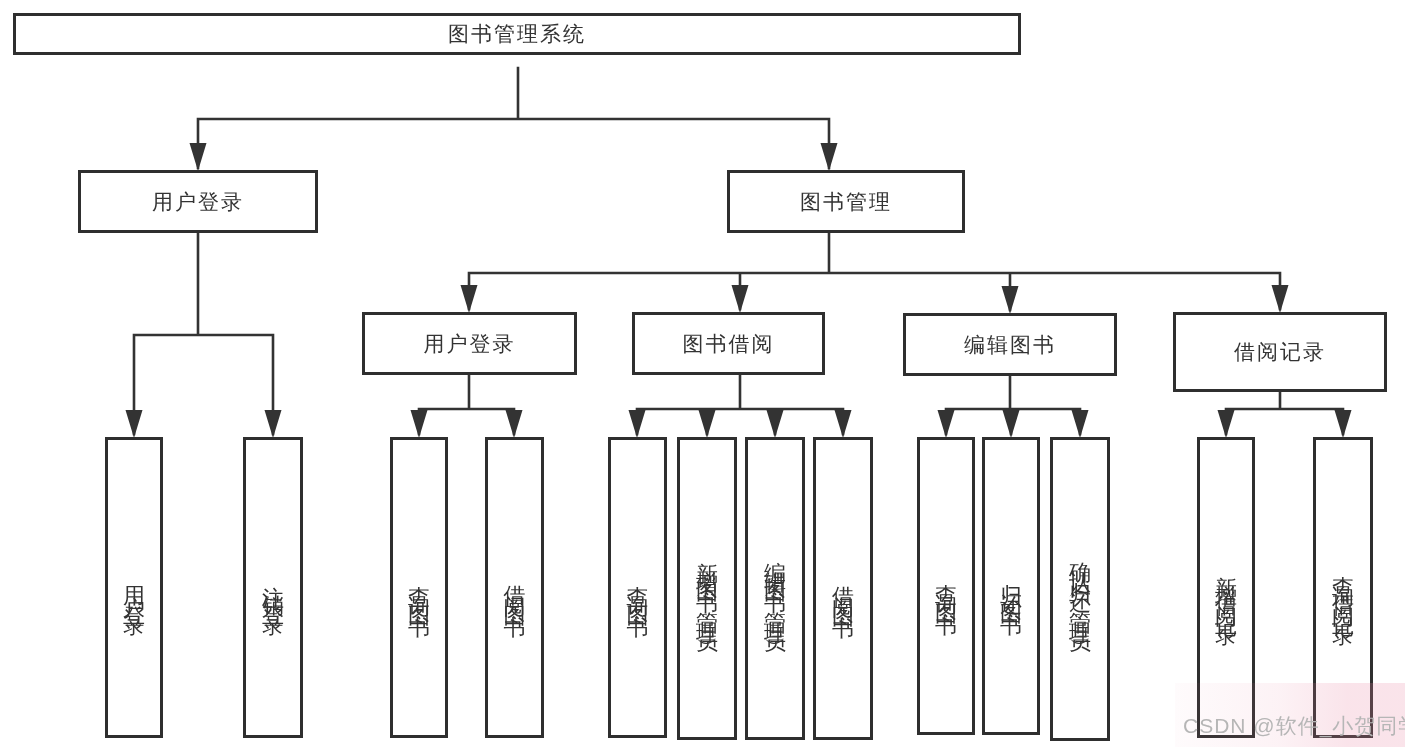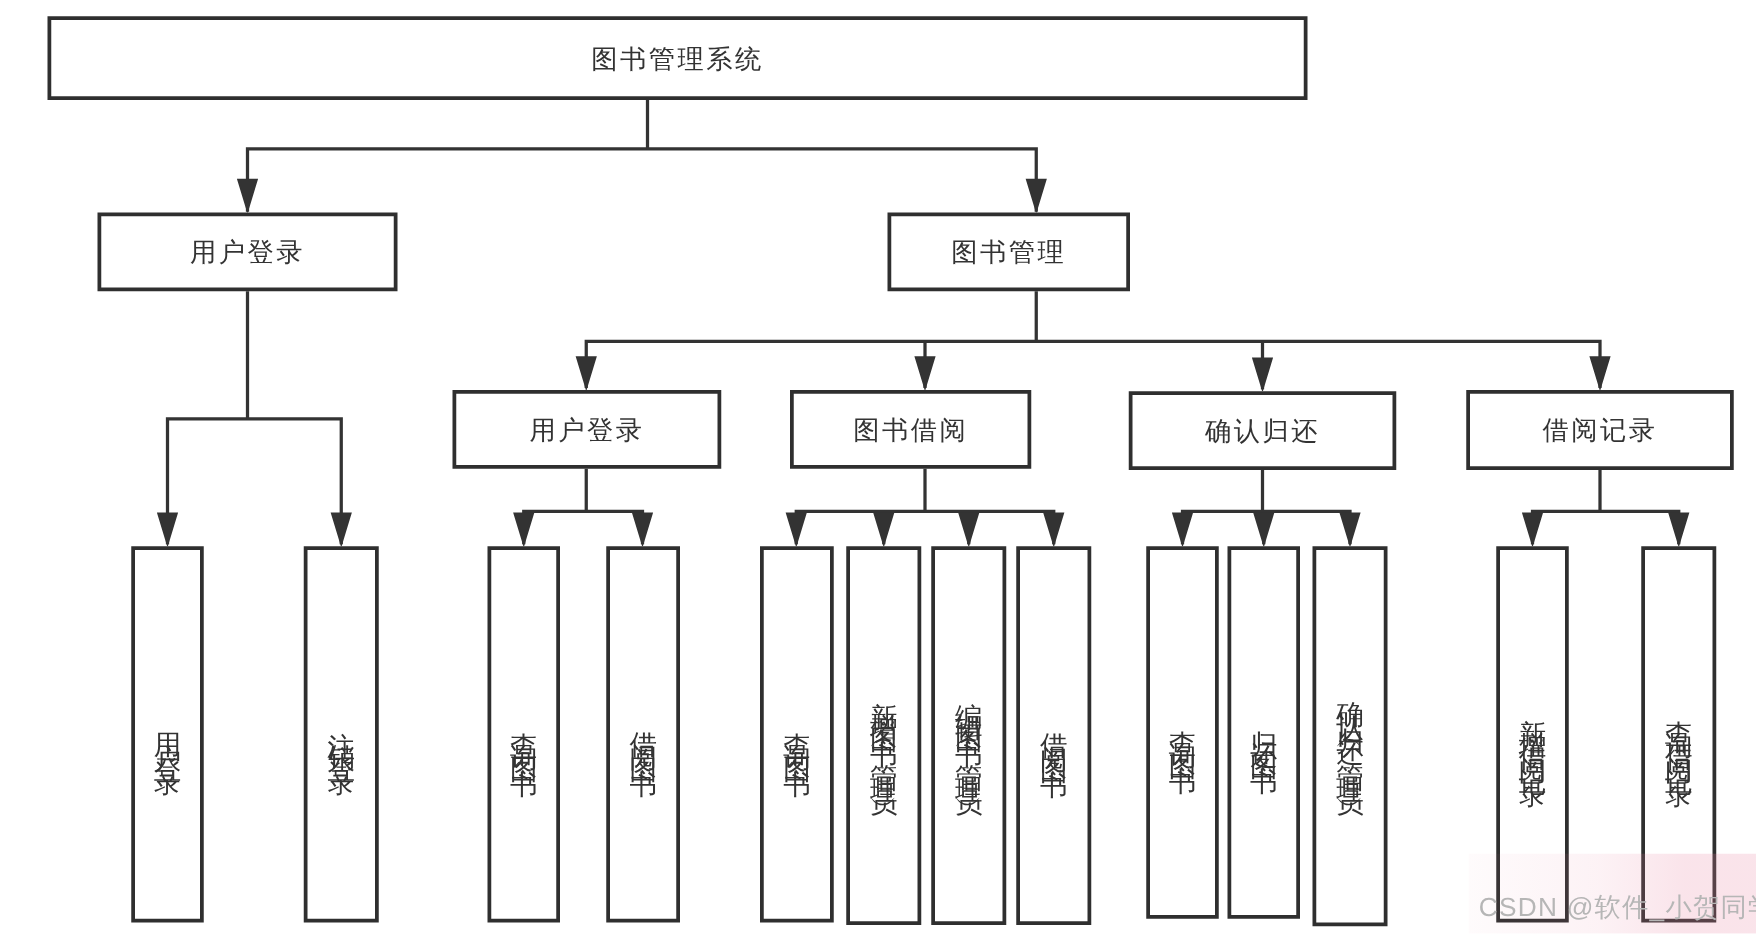--- a/index.html
+++ b/index.html
@@ -86,7 +86,7 @@
              M1334.5 410 L1351.5 410 L1343 438 Z"></path>
   </svg>
 
-  <div class="node h" style="left:13px; top:13px; width:1008px; height:67px;margin-left:25px;">图书管理系统</div>
+  <div class="node h" style="left:13px; top:13px; width:1008px; height:42px;">图书管理系统</div>
 
   <div class="node h" style="left:78px; top:170px; width:240px; height:63px;">用户登录</div>
   <div class="node h" style="left:710px; top:170px; width:194px; height:63px;">图书管理</div>

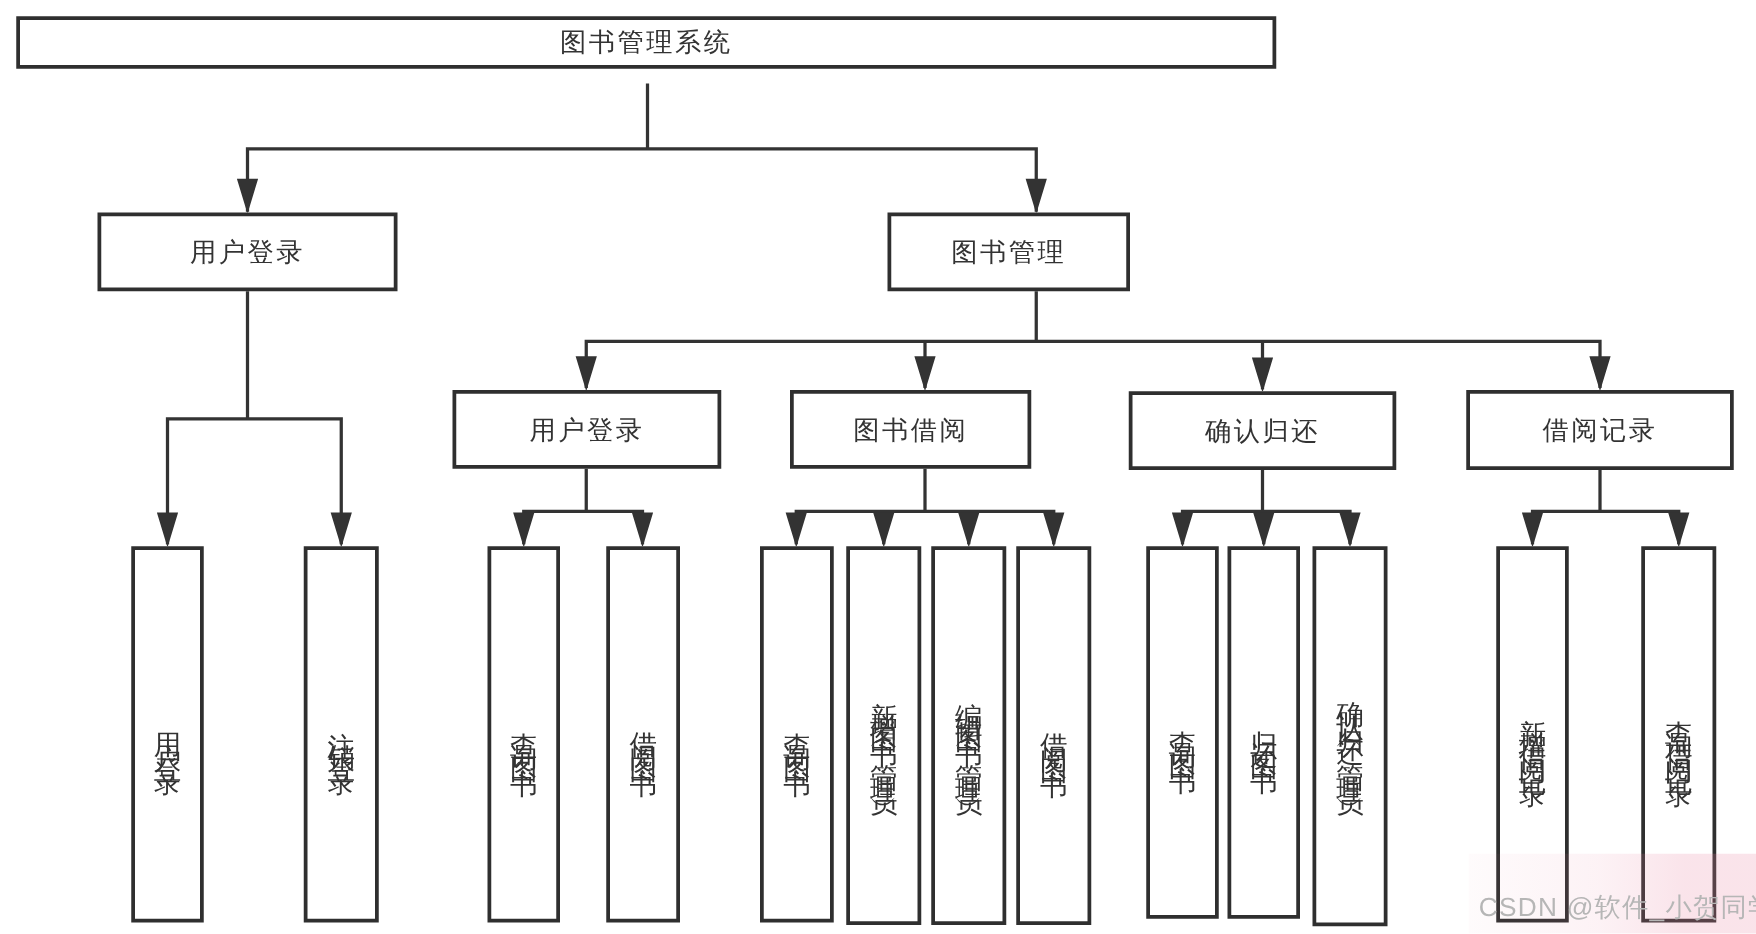--- a/index.html
+++ b/index.html
@@ -89,7 +89,7 @@
   <div class="node h" style="left:13px; top:13px; width:1008px; height:42px;">图书管理系统</div>
 
   <div class="node h" style="left:78px; top:170px; width:240px; height:63px;">用户登录</div>
-  <div class="node h" style="left:710px; top:170px; width:194px; height:63px;">图书管理</div>
+  <div class="node h" style="left:727px; top:170px; width:238px; height:63px;">图书管理</div>
 
   <div class="node v" style="left:105px; top:437px; width:58px; height:301px;">用户登录</div>
   <div class="node v" style="left:243px; top:437px; width:60px; height:301px;">注销登录</div>

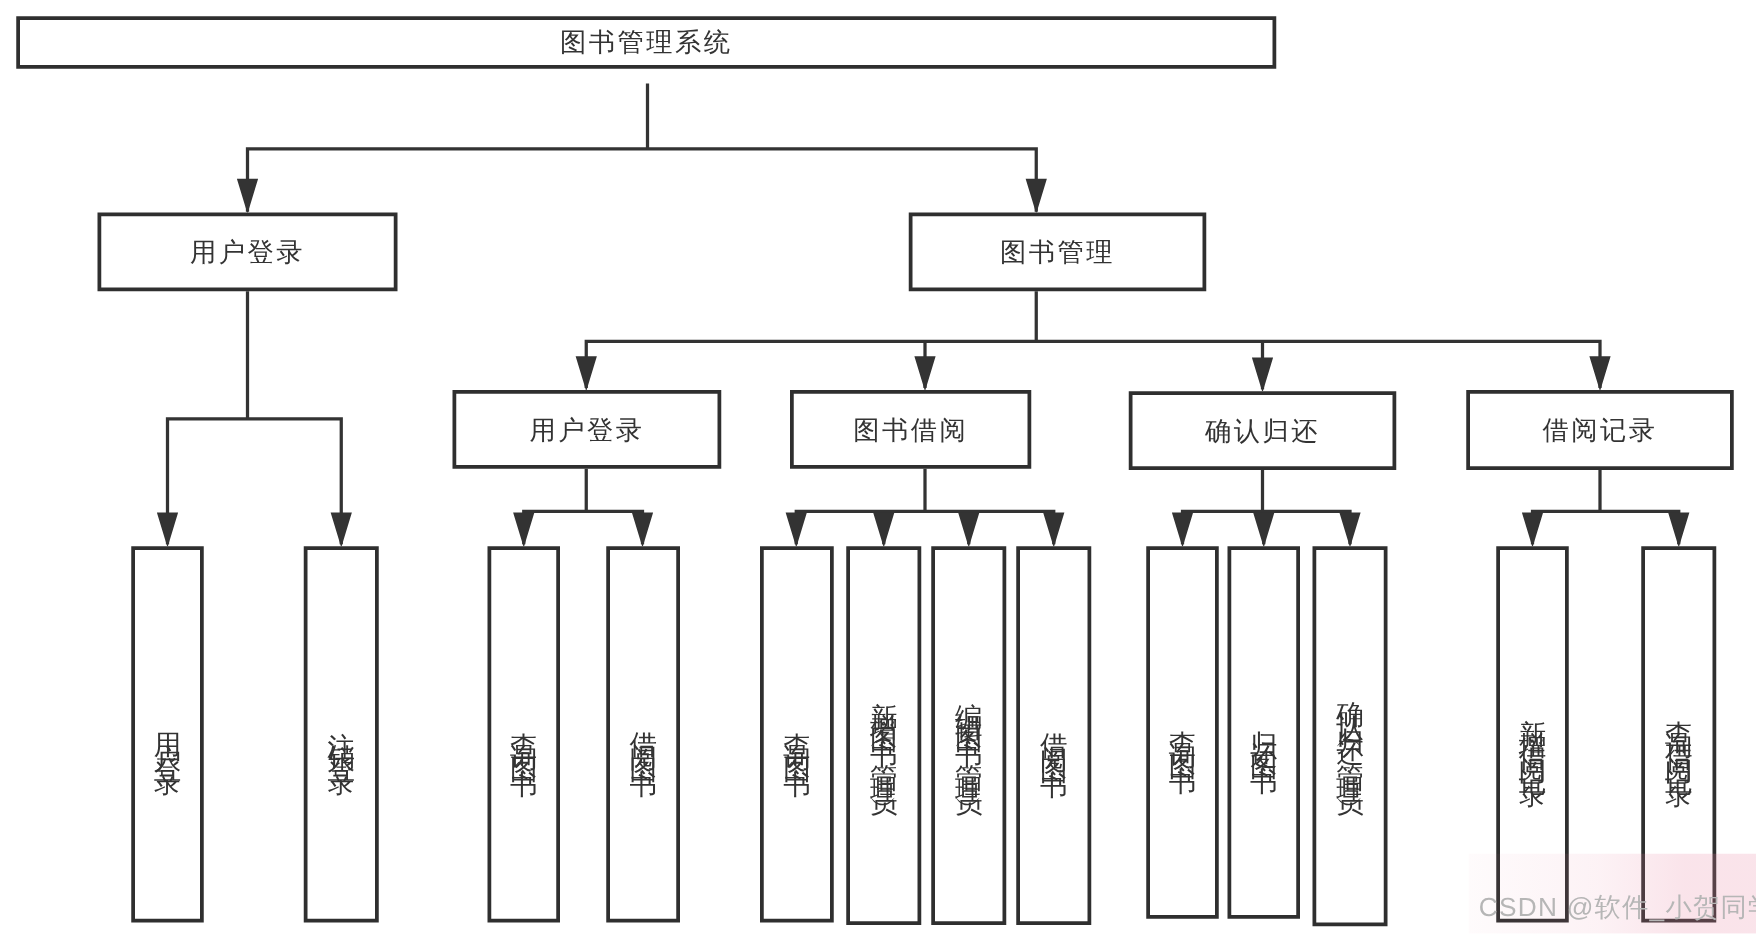--- a/index.html
+++ b/index.html
@@ -96,7 +96,7 @@
 
   <div class="node h" style="left:362px; top:312px; width:215px; height:63px;">用户登录</div>
   <div class="node h" style="left:632px; top:312px; width:193px; height:63px;">图书借阅</div>
-  <div class="node h" style="left:903px; top:313px; width:214px; height:63px;">确认归还</div>
+  <div class="node h" style="left:903px; top:313px; width:214px; height:63px;">编辑图书</div>
   <div class="node h" style="left:1173px; top:312px; width:214px; height:64px;">借阅记录</div>
 
   <div class="node v" style="left:390px; top:437px; width:58px; height:301px;">查询图书</div>

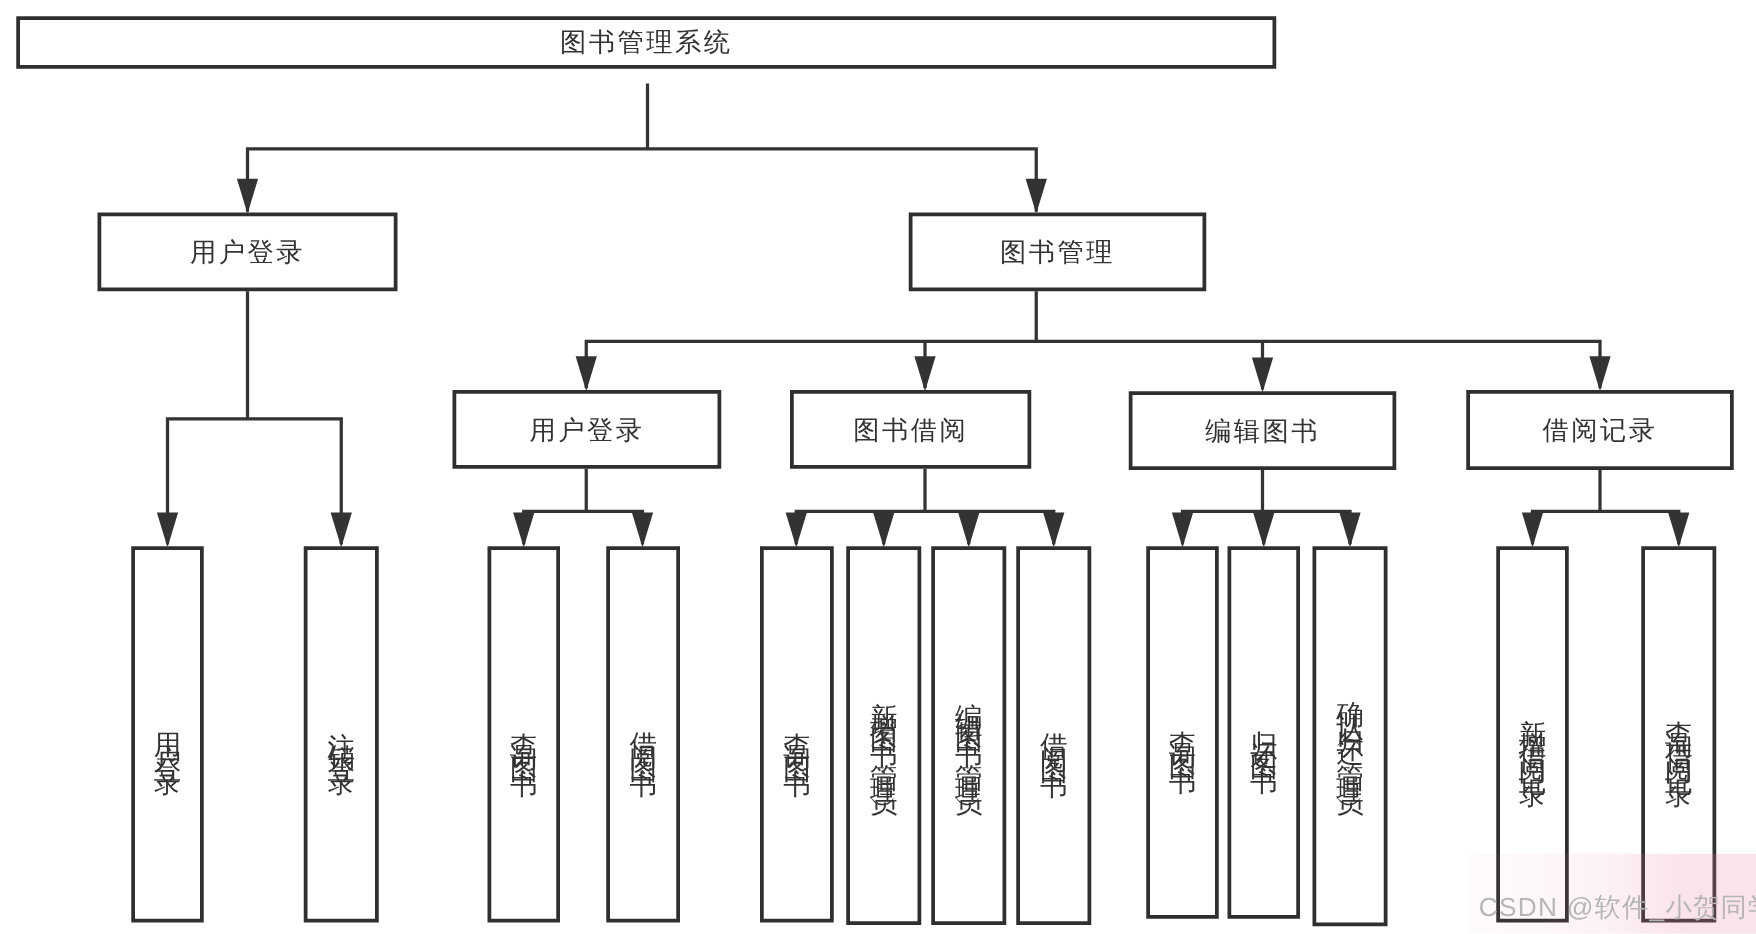--- a/index.html
+++ b/index.html
@@ -97,7 +97,7 @@
   <div class="node h" style="left:362px; top:312px; width:215px; height:63px;">用户登录</div>
   <div class="node h" style="left:632px; top:312px; width:193px; height:63px;">图书借阅</div>
   <div class="node h" style="left:903px; top:313px; width:214px; height:63px;">编辑图书</div>
-  <div class="node h" style="left:1173px; top:312px; width:214px; height:64px;">借阅记录</div>
+  <div class="node h" style="left:1173px; top:312px; width:214px; height:80px;">借阅记录</div>
 
   <div class="node v" style="left:390px; top:437px; width:58px; height:301px;">查询图书</div>
   <div class="node v" style="left:485px; top:437px; width:59px; height:301px;">借阅图书</div>

